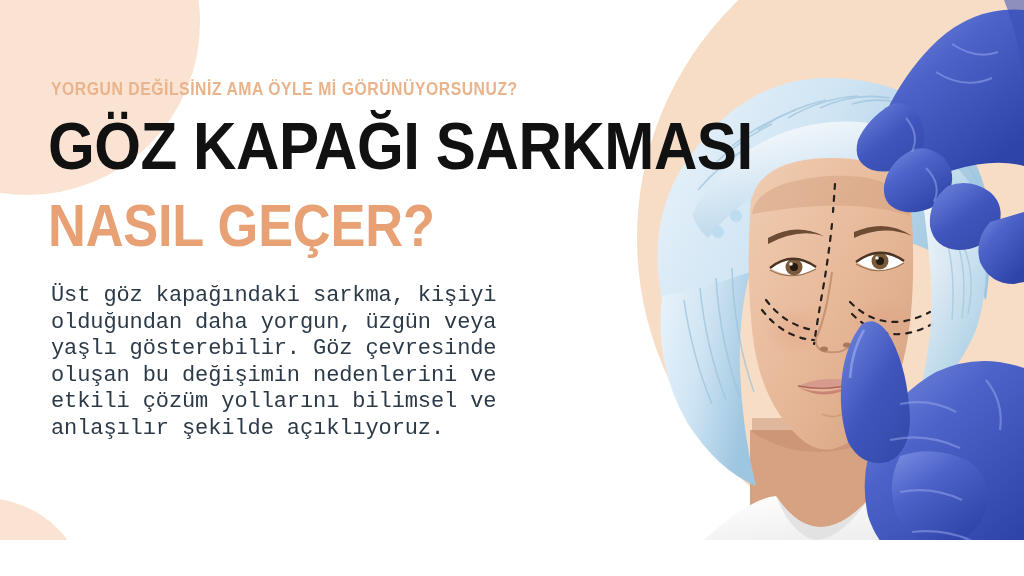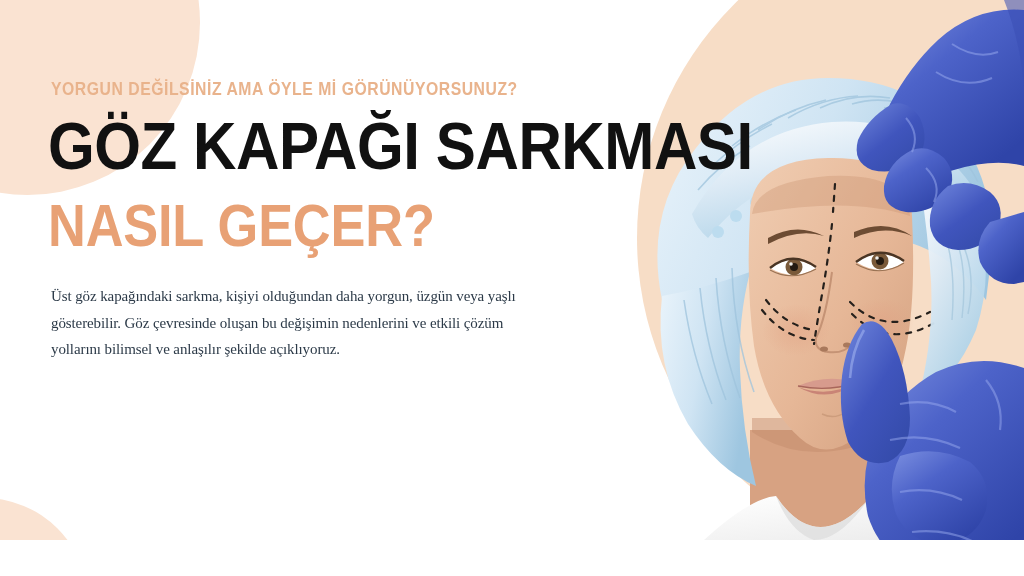--- a/index.html
+++ b/index.html
@@ -87,8 +87,8 @@
   .body-text{
     position:absolute;top:283px;left:0;
     width:495px;
-    font-family:Liberation Serif, serif;
-    font-size:15px;
+    font-family:Liberation Mono, monospace;
+    font-size:22px;
     line-height:26.5px;
     color:#2c3a48;
     letter-spacing:-0.1px;

